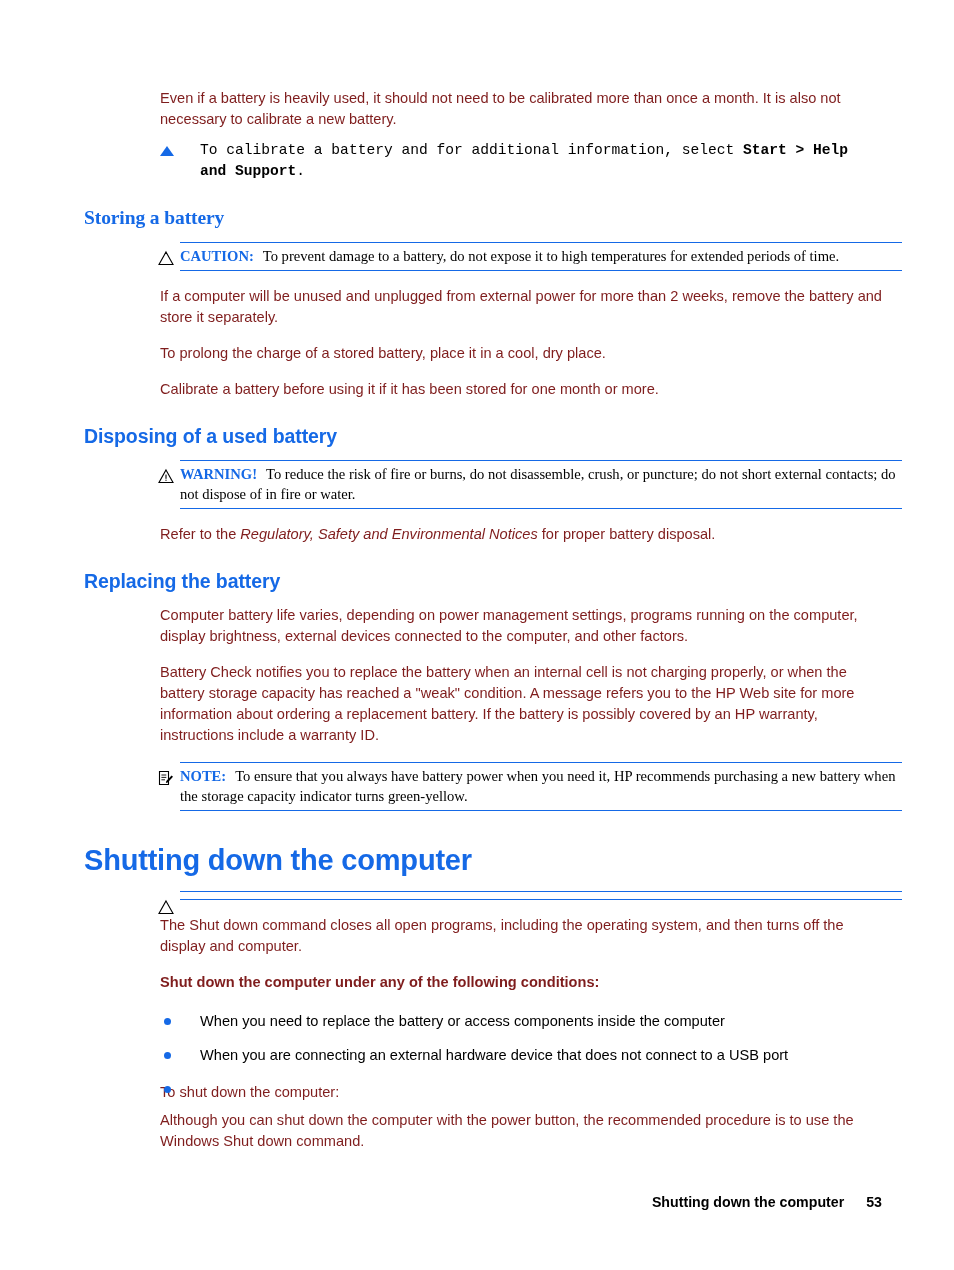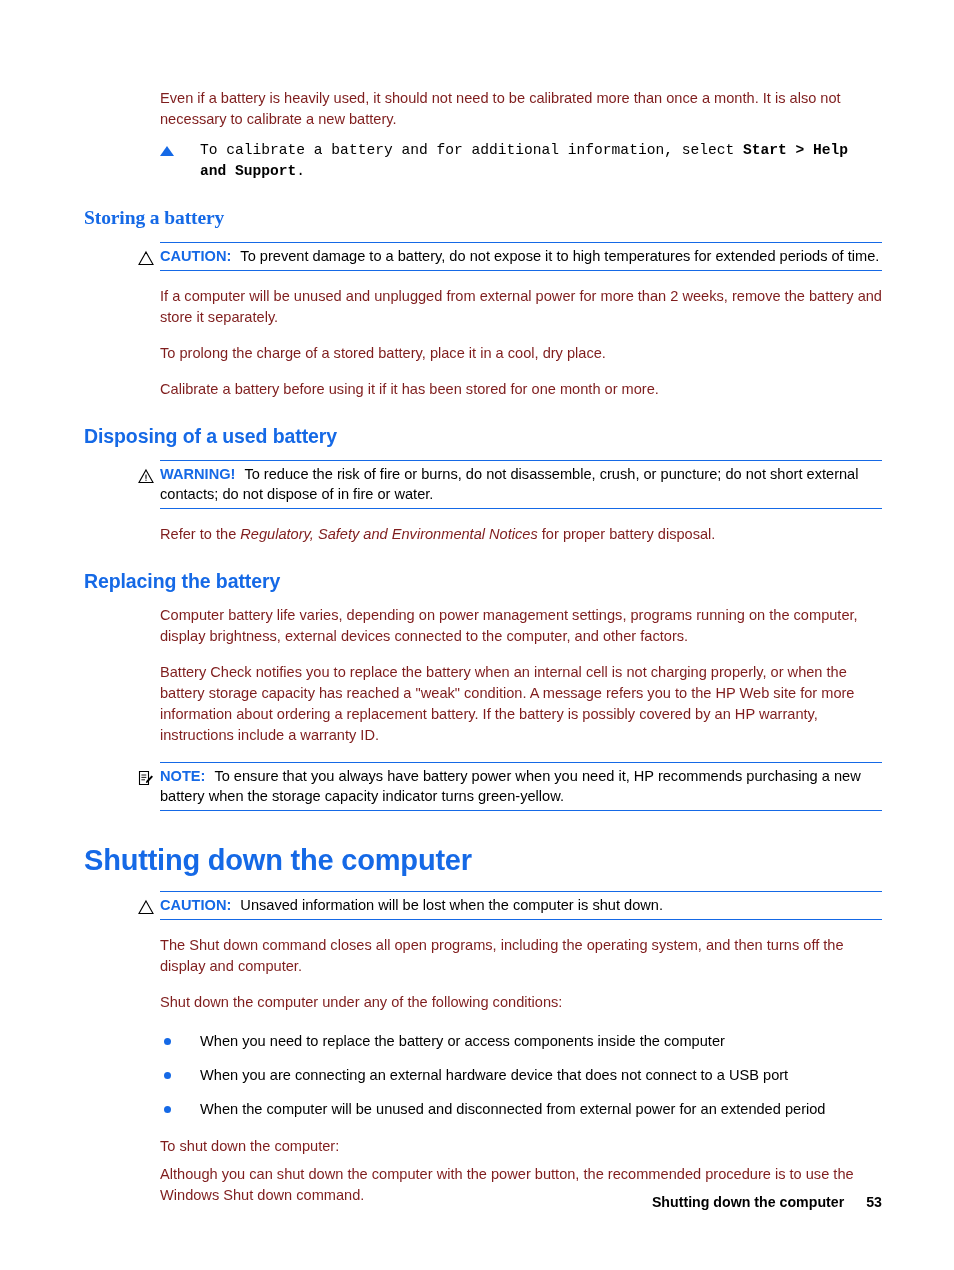--- a/index.html
+++ b/index.html
@@ -118,12 +118,13 @@
   
   .admon {
     position: relative;
-    margin-left: 76px;
+    margin-left: 96px;
     width: 722px;
     border-top: 1.3px solid #1569E6;
     border-bottom: 1.3px solid #1569E6;
     padding: 3px 0 4px 0;
     margin-bottom: 13px;
+    font-family: Liberation Serif, serif;
   }
   .admon .admon-icon {
     position: absolute;

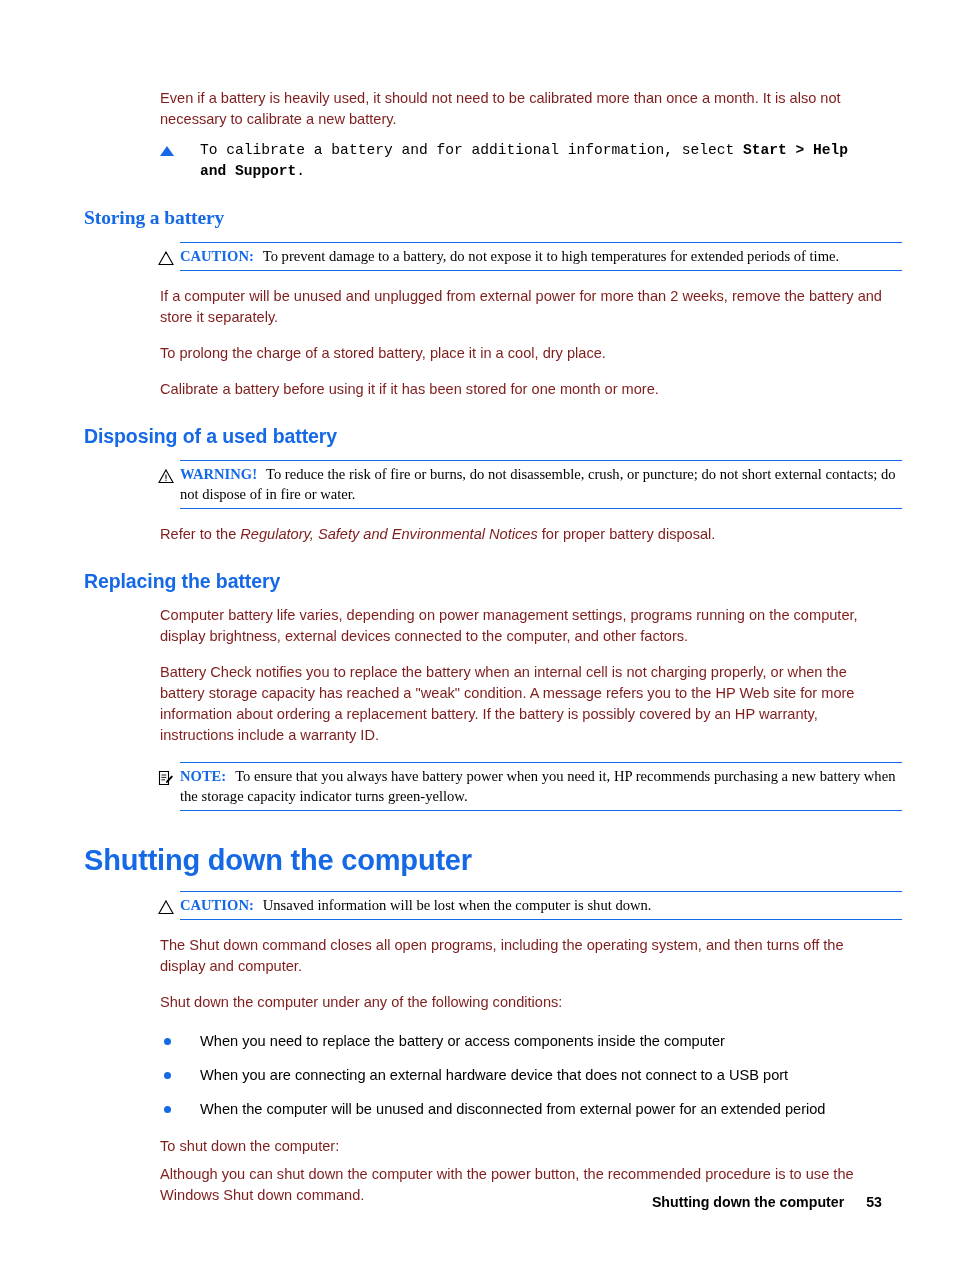--- a/index.html
+++ b/index.html
@@ -247,9 +247,6 @@
           <polygon points="9,3 16,15.5 2,15.5" fill="none" stroke="#000000" stroke-width="1.1"></polygon>
         </svg>
       </span>
-      <div class="admon-body">
-        <span class="admon-label">CAUTION:</span><span class="admon-text">Unsaved information will be lost when the computer is shut down.</span>
-      </div>
     </div>
 
     <div class="body-col">

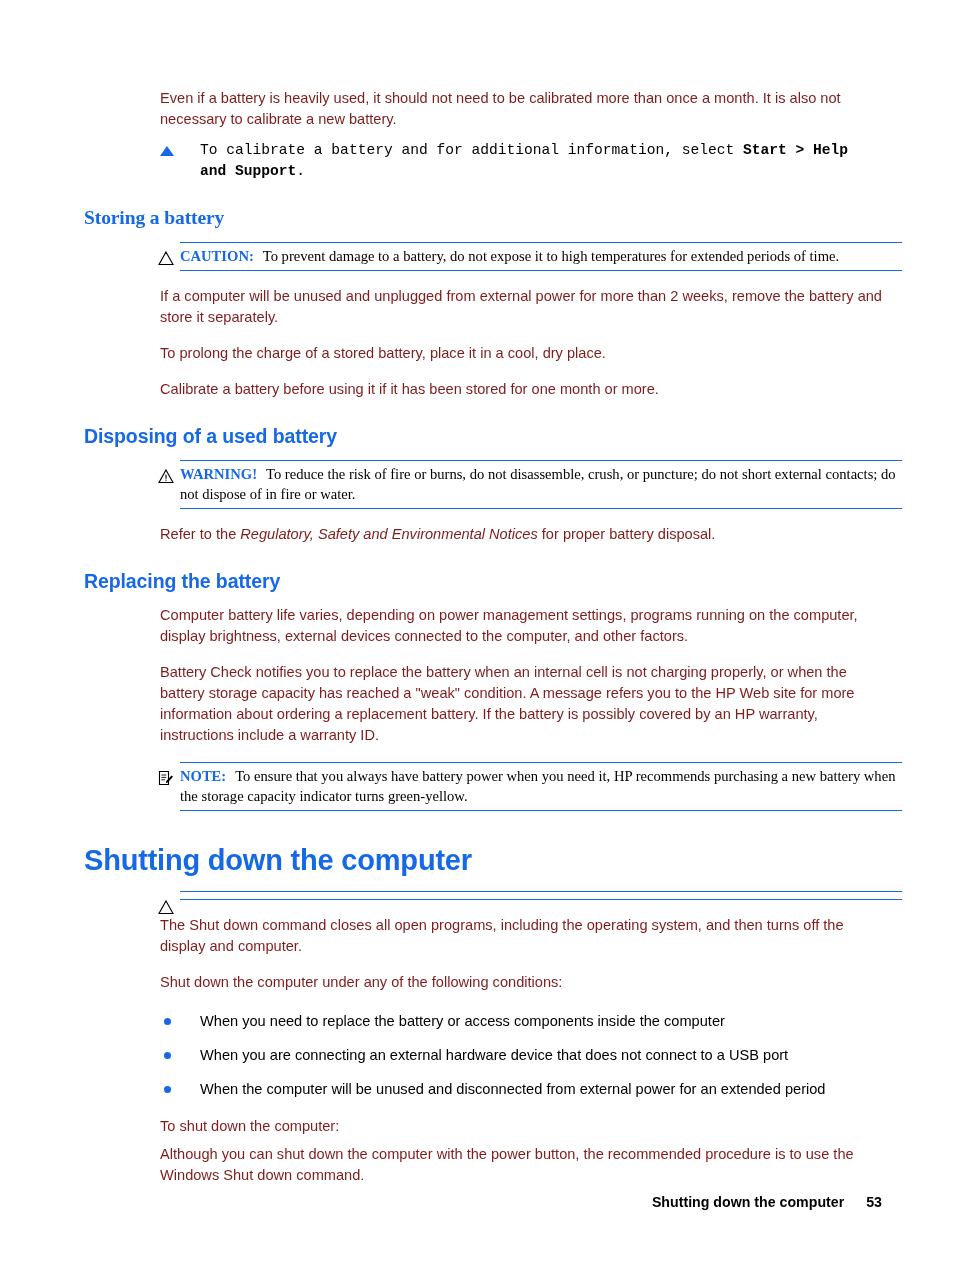--- a/index.html
+++ b/index.html
@@ -251,7 +251,7 @@
 
     <div class="body-col">
       <p class="para gap">The Shut down command closes all open programs, including the operating system, and then turns off the display and computer.</p>
-      <p class="para gap" style="margin-bottom:18px;">Shut down the computer under any of the following conditions:</p>
+      <p class="para gap" style="margin-bottom:18px;font-weight:bold;">Shut down the computer under any of the following conditions:</p>
     </div>
 
     <ul class="bullet-list">

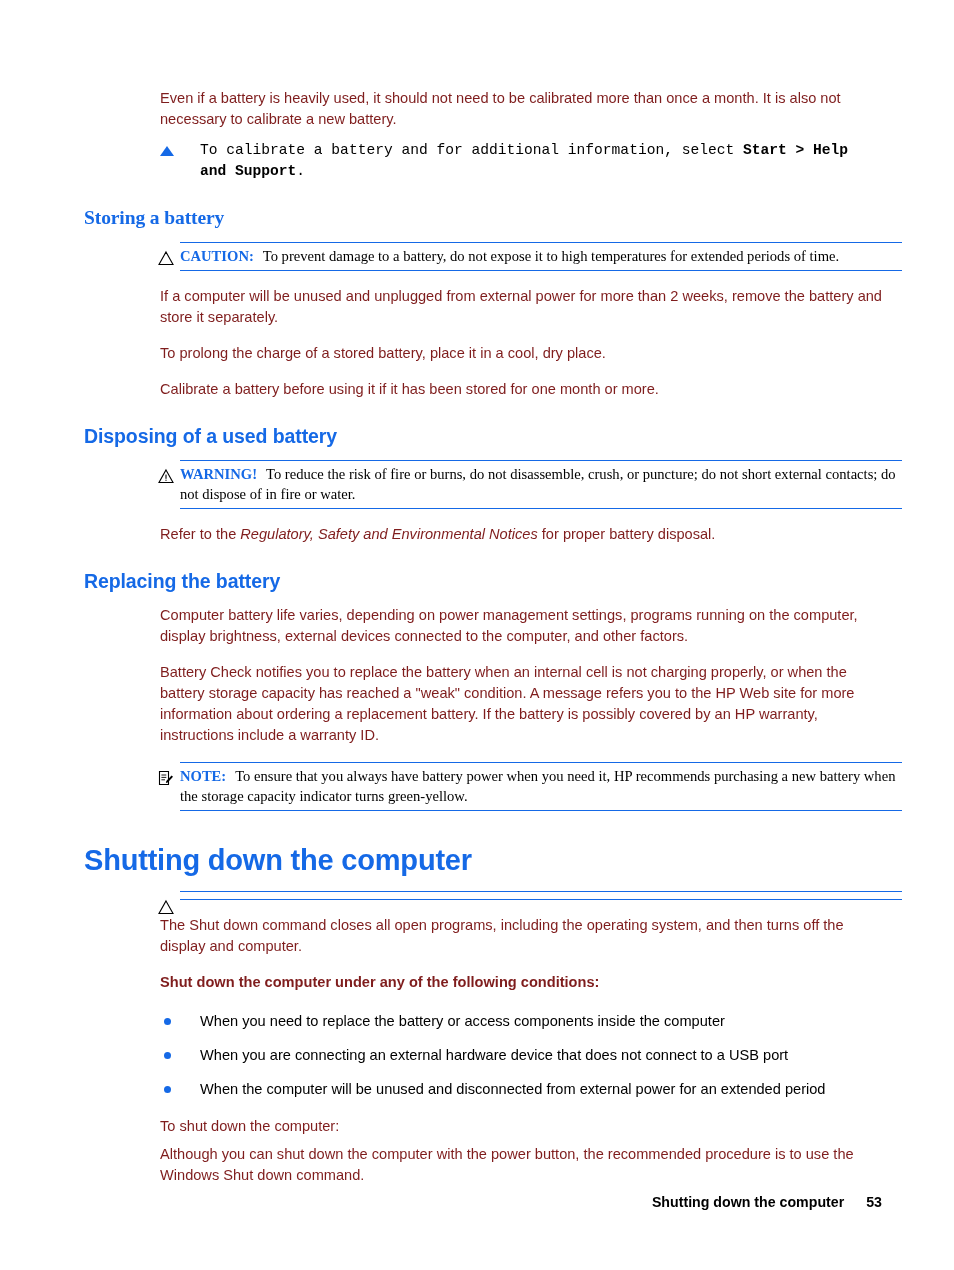--- a/index.html
+++ b/index.html
@@ -257,7 +257,7 @@
     <ul class="bullet-list">
       <li><span class="dot"></span><span>When you need to replace the battery or access components inside the computer</span></li>
       <li><span class="dot"></span><span>When you are connecting an external hardware device that does not connect to a USB port</span></li>
-      <li><span class="dot"></span><span>When the computer will be unused and disconnected from external power for an extended period</span></li>
+      <li><span class="dot"></span></li>
     </ul>
 
     <div class="body-col" style="margin-top:6px;">

